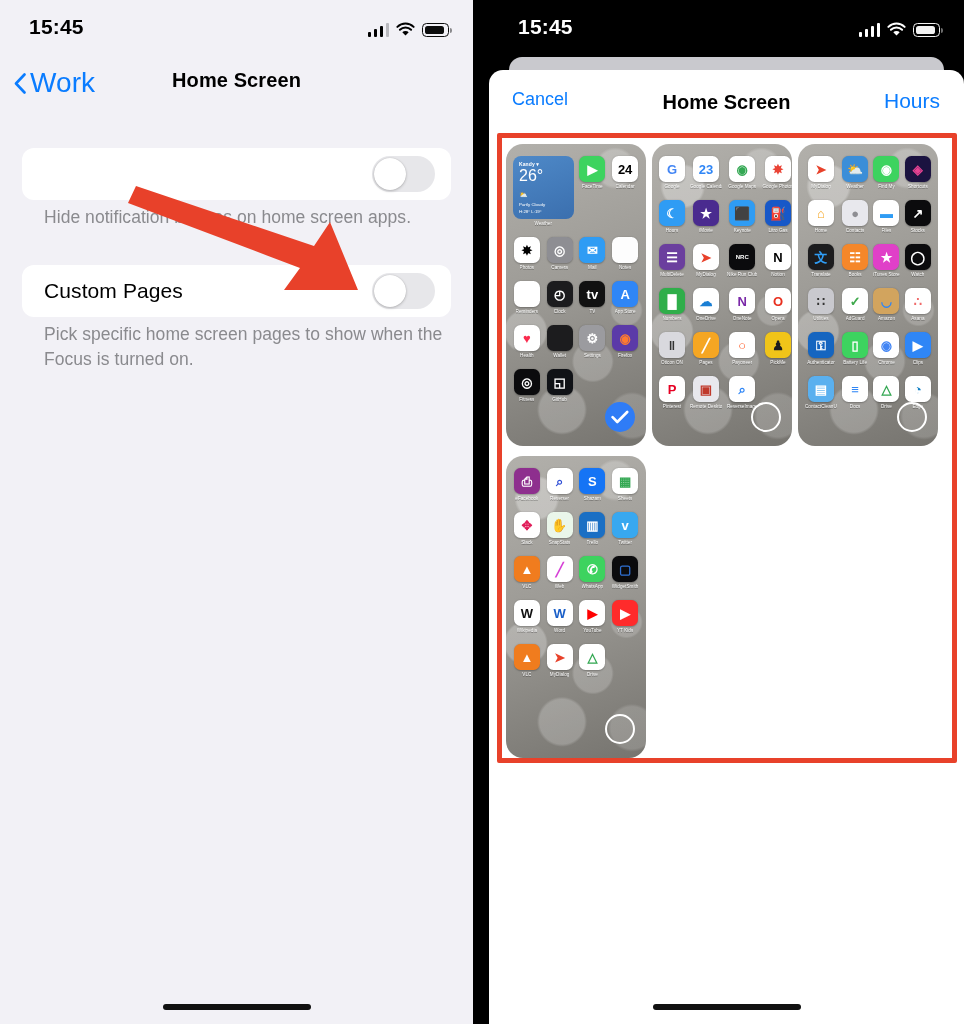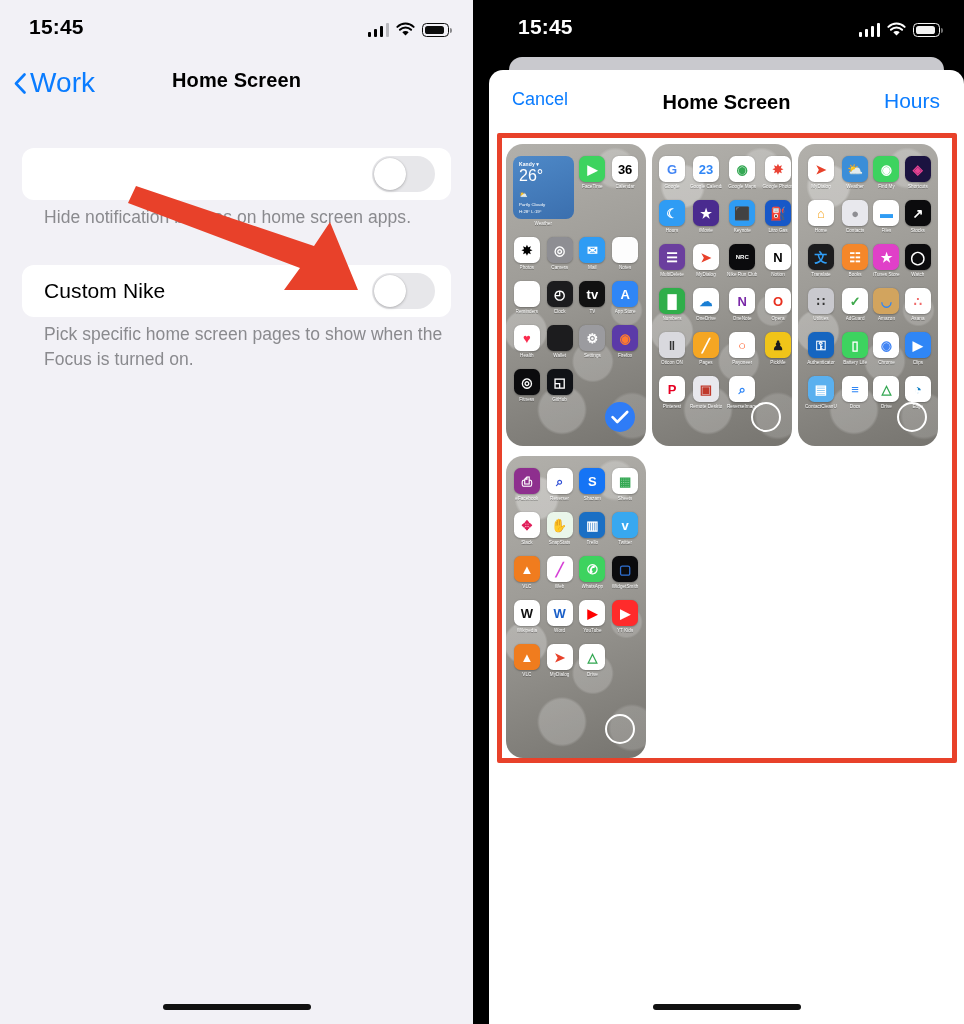--- a/index.html
+++ b/index.html
@@ -307,7 +307,7 @@
                 <div class="cap">FaceTime</div>
               </div>
               <div class="cell">
-                <div class="ic" style="background: rgb(255, 255, 255); color: rgb(0, 0, 0);">36</div>
+                <div class="ic" style="background: rgb(255, 255, 255); color: rgb(0, 0, 0);">24</div>
                 <div class="cap">Calendar</div>
               </div>
               <div class="cell">

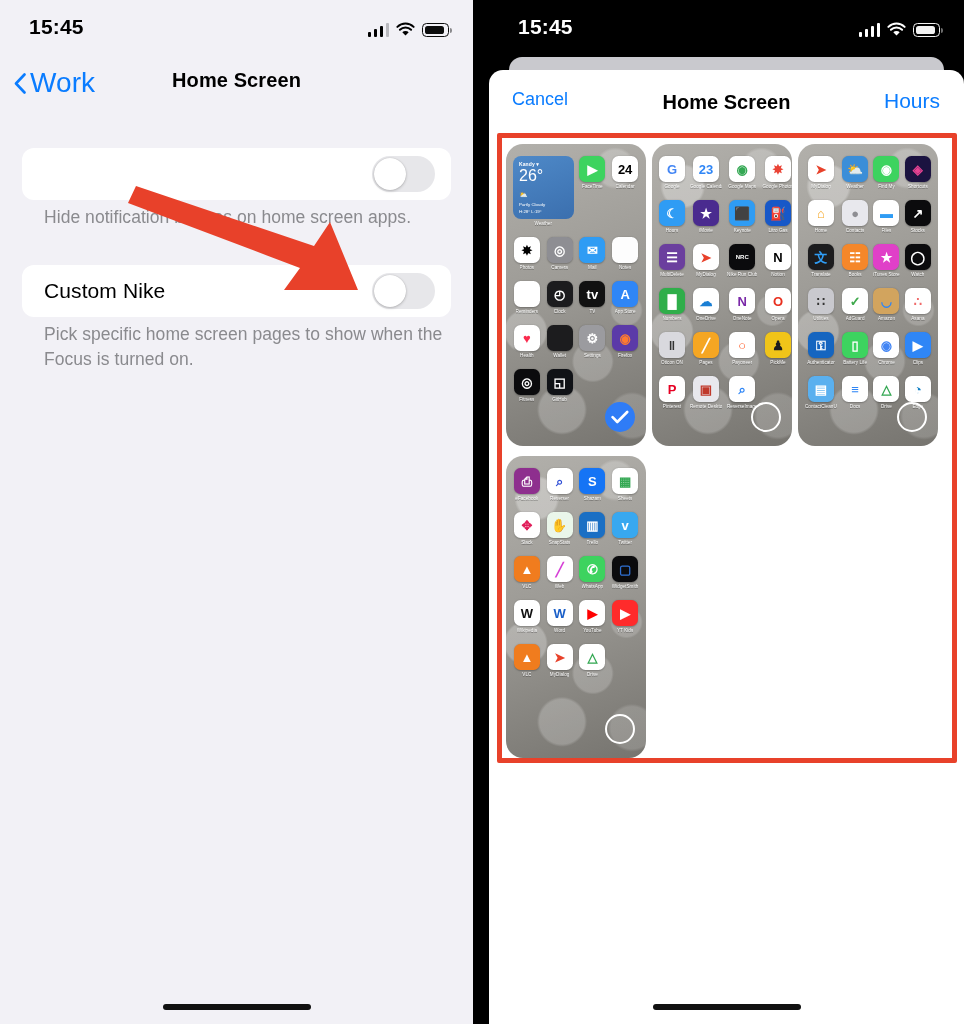--- a/index.html
+++ b/index.html
@@ -240,7 +240,7 @@
     <div class="footnote f1">Hide notification badges on home screen apps.</div>
 
     <div class="card row2">
-      <div class="row-label">Custom Nike</div>
+      <div class="row-label">Custom Pages</div>
       <div class="toggle">
           <span class="knob"></span>
         </div>

